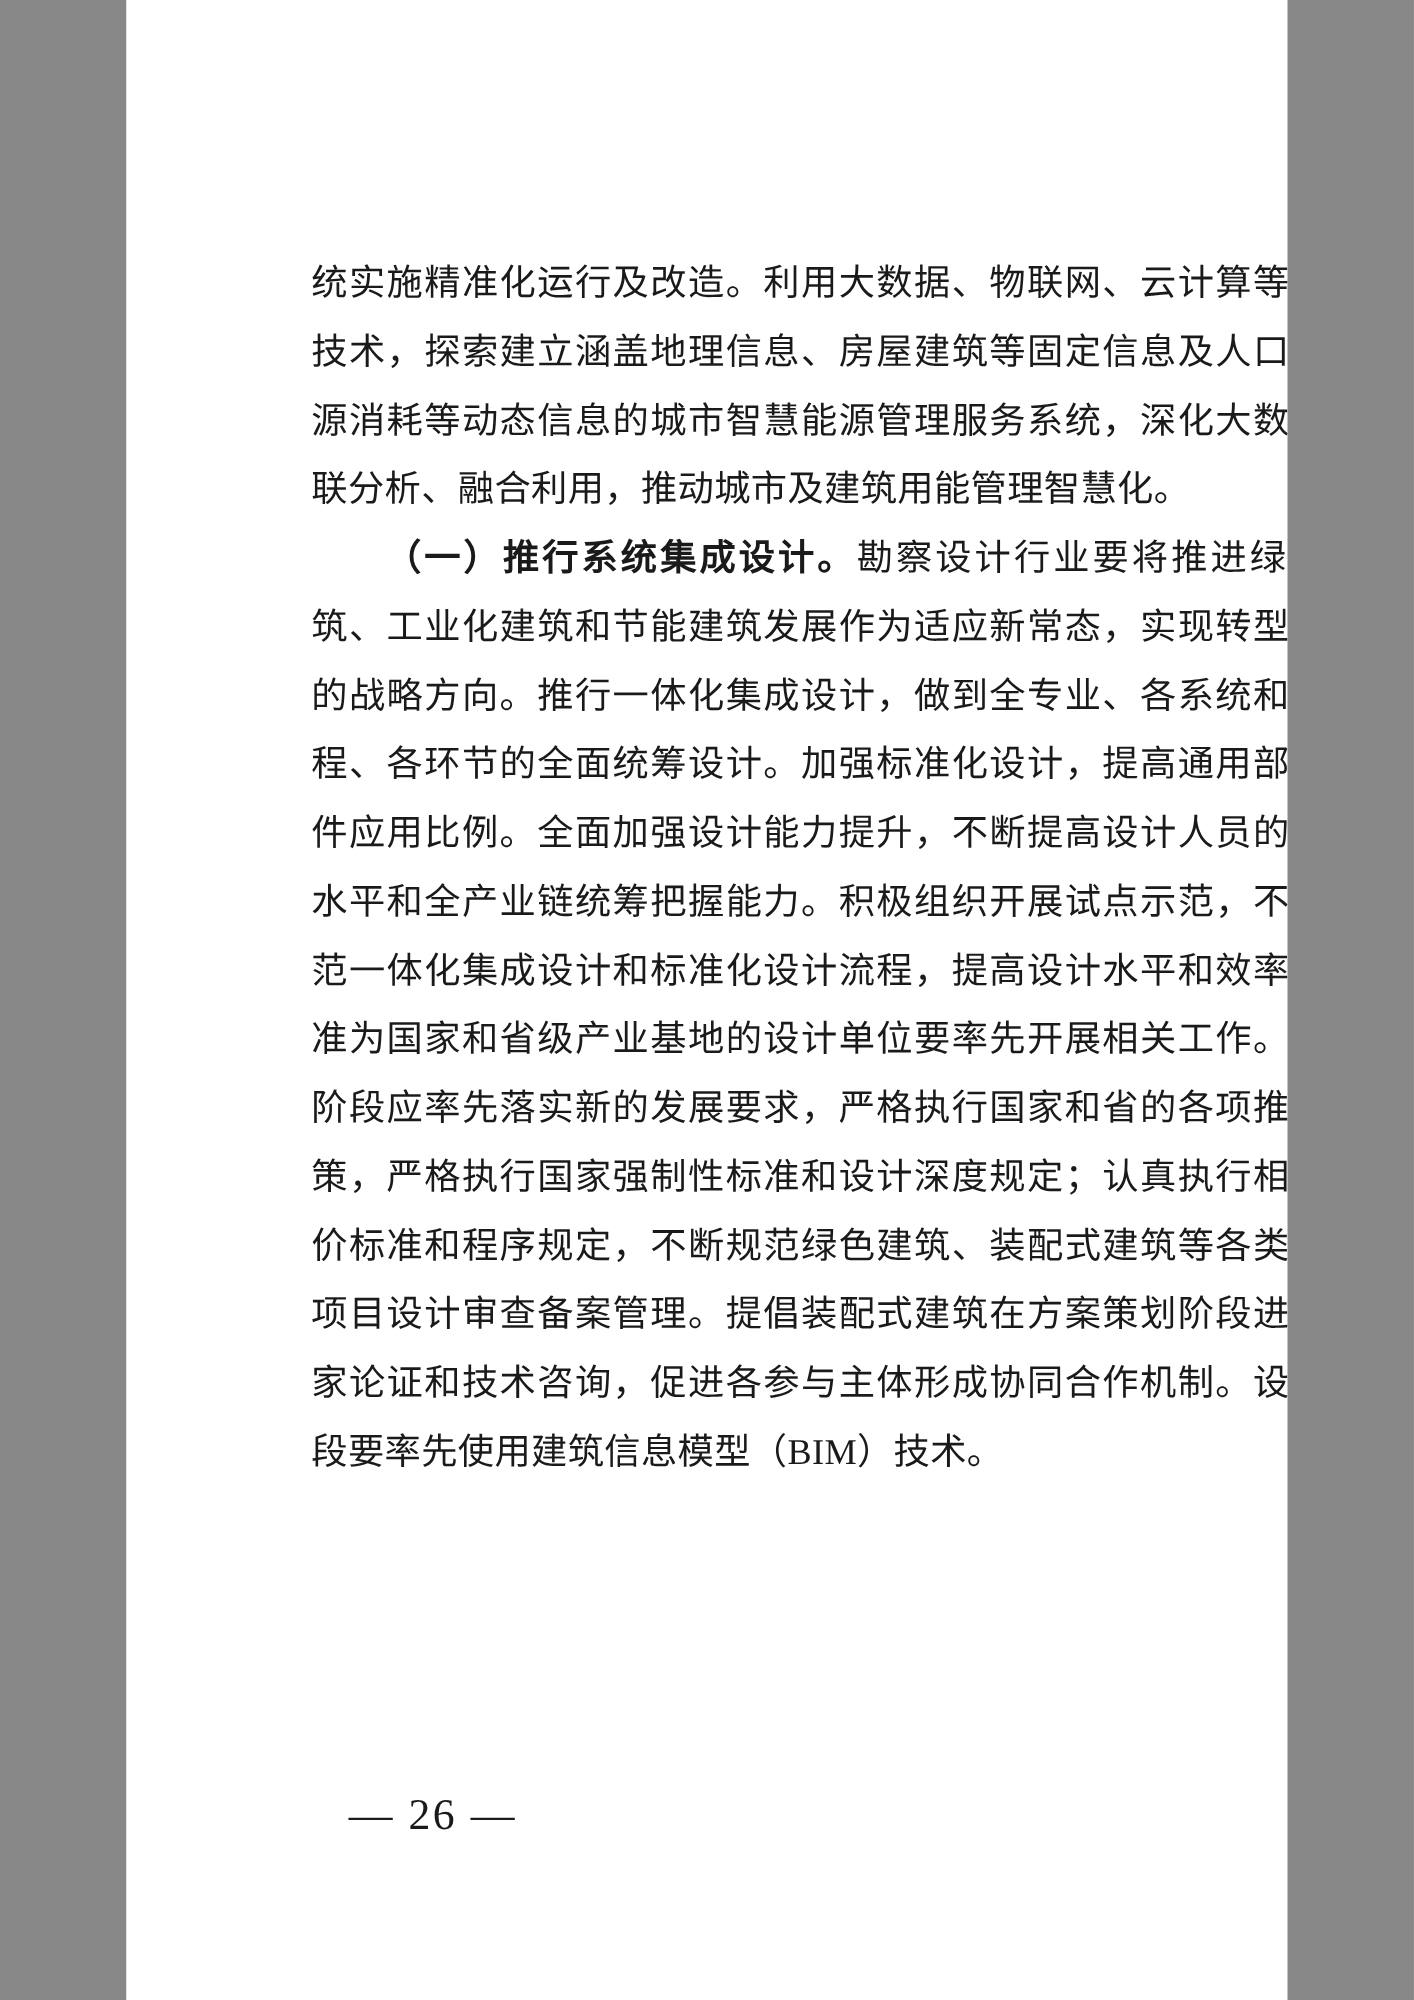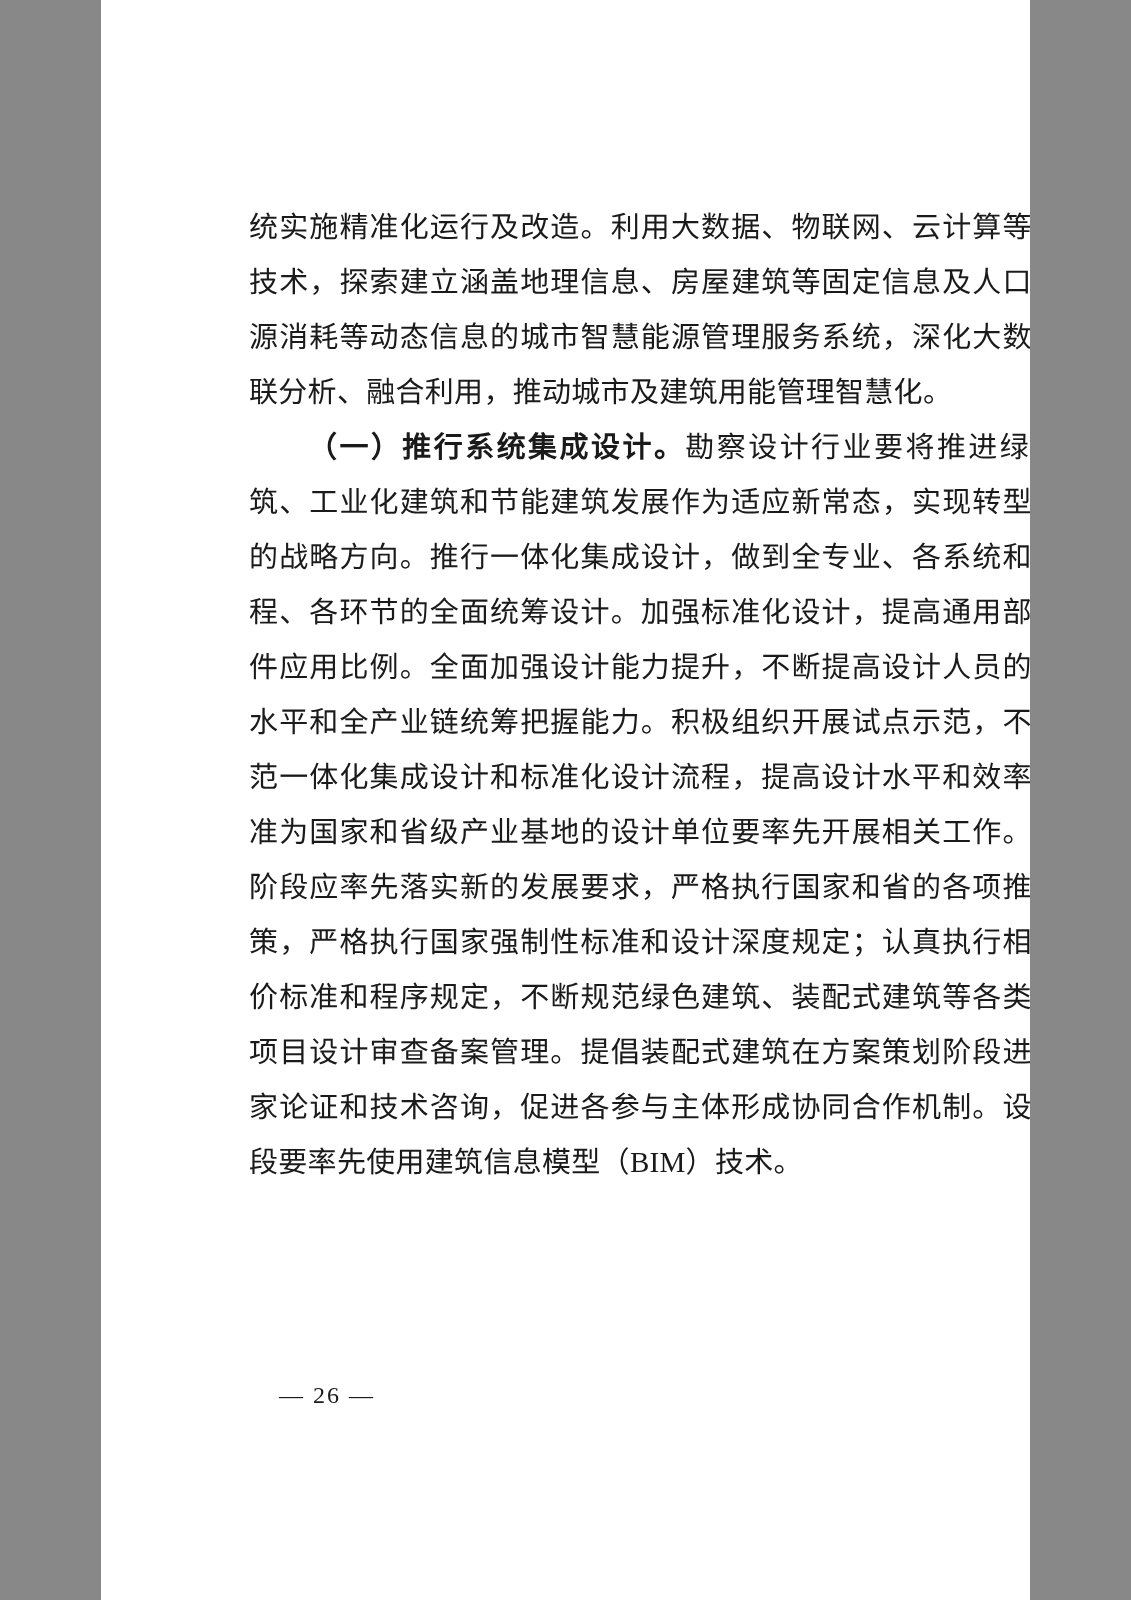--- a/index.html
+++ b/index.html
@@ -53,8 +53,8 @@
   .page-number {
     position: absolute;
     left: 178px;
-    top: 1368px;
-    font-size: 24px;
+    top: 1424px;
+    font-size: 35px;
     line-height: 55px;
     letter-spacing: 2px;
     font-family: "Liberation Serif", "DejaVu Serif", serif;

